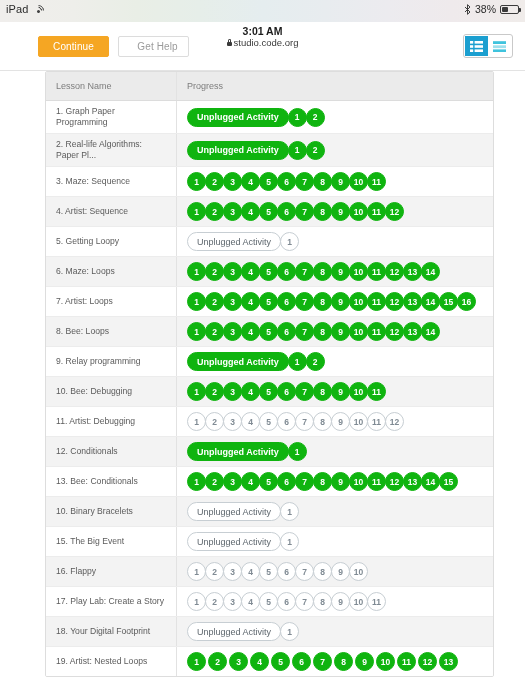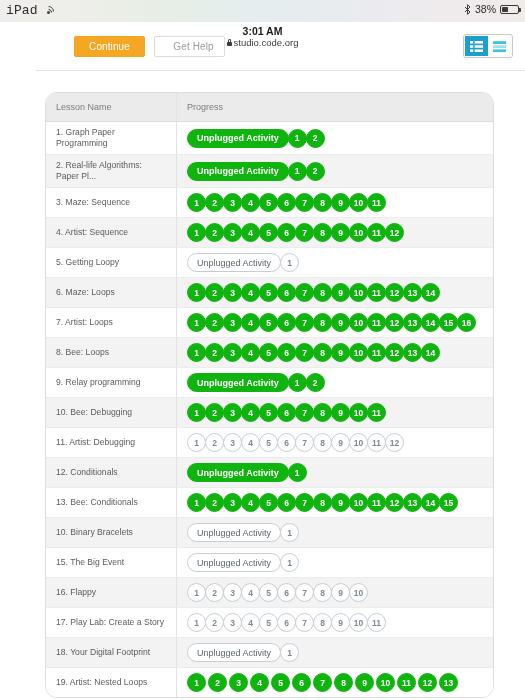--- a/index.html
+++ b/index.html
@@ -25,7 +25,7 @@
     color: #2b2b2b;
   }
   .sb-left { display: flex; align-items: center; gap: 5px; padding-top: 2px; }
-  .sb-device { font-size: 13px; letter-spacing: 0.1px; font-family: Liberation Mono, monospace; }
+  .sb-device { font-size: 11px; letter-spacing: 0.1px; }
   .wifi-icon { display: inline-block; width: 11px; height: 9px; position: relative; }
   .wifi-icon i {
     position: absolute; display: block;

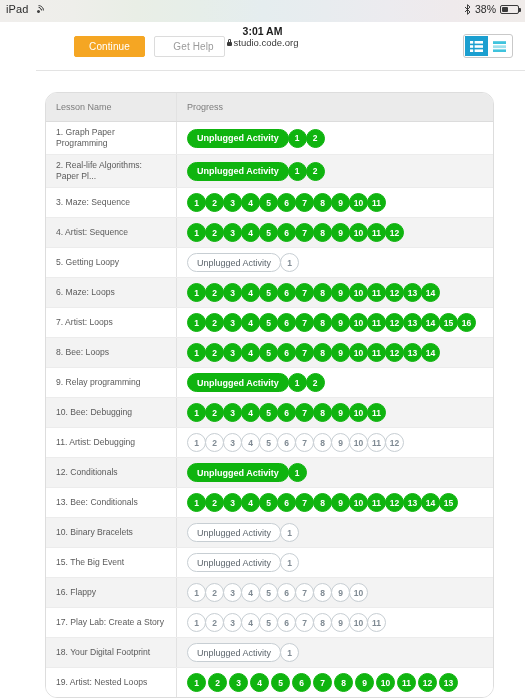--- a/index.html
+++ b/index.html
@@ -67,7 +67,6 @@
     display: flex;
     align-items: center;
     padding: 0 12px 0 38px;
-    margin-left: 36px;
   }
   .btn {
     height: 21px;

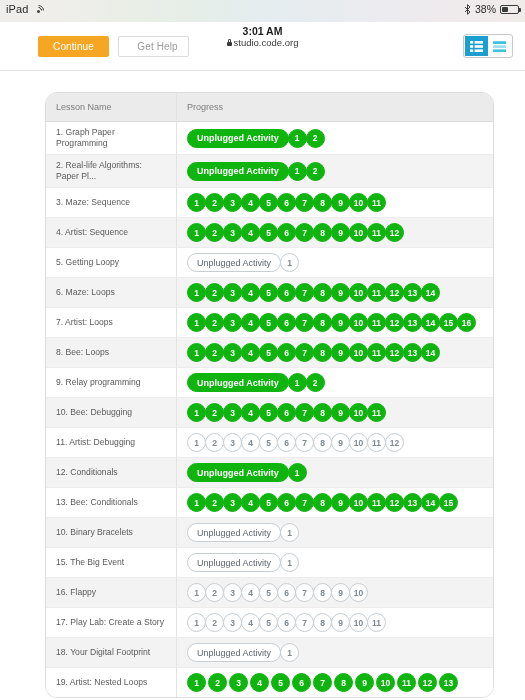--- a/index.html
+++ b/index.html
@@ -95,9 +95,9 @@
 
   
   .table-wrap {
-    margin: 21px 31px 0 45px;
+    margin: 0 31px 0 45px;
     border: 1px solid #dddddd;
-    border-radius: 12px;
+    border-radius: 2px;
     background: #ffffff;
     overflow: hidden;
   }

